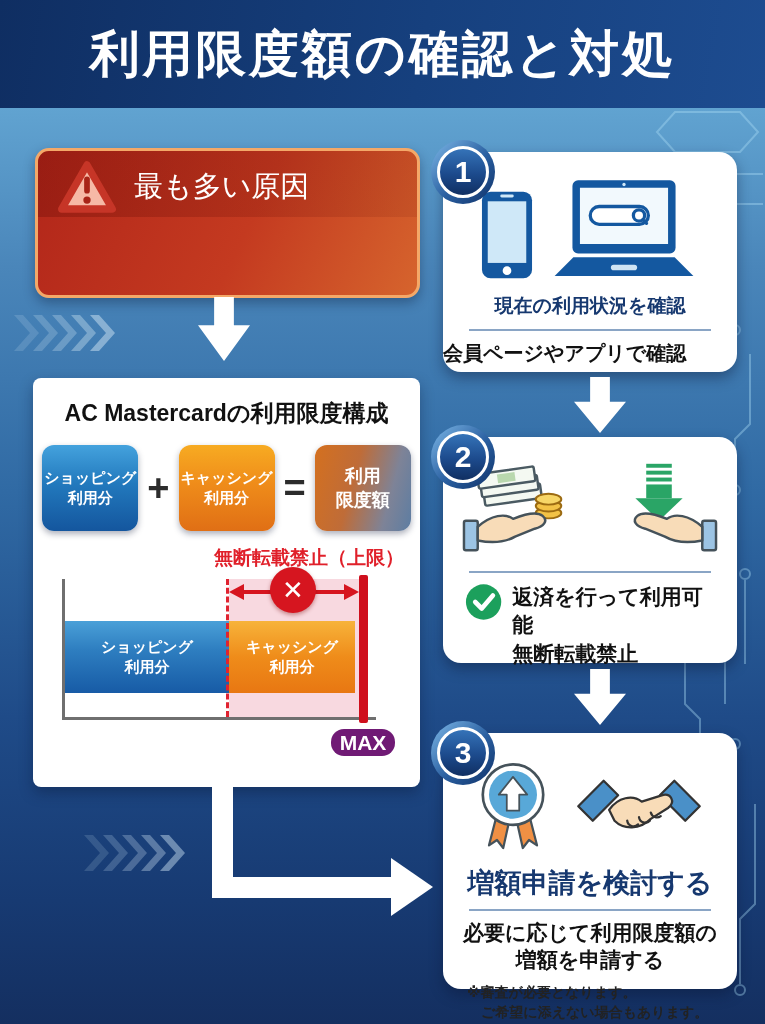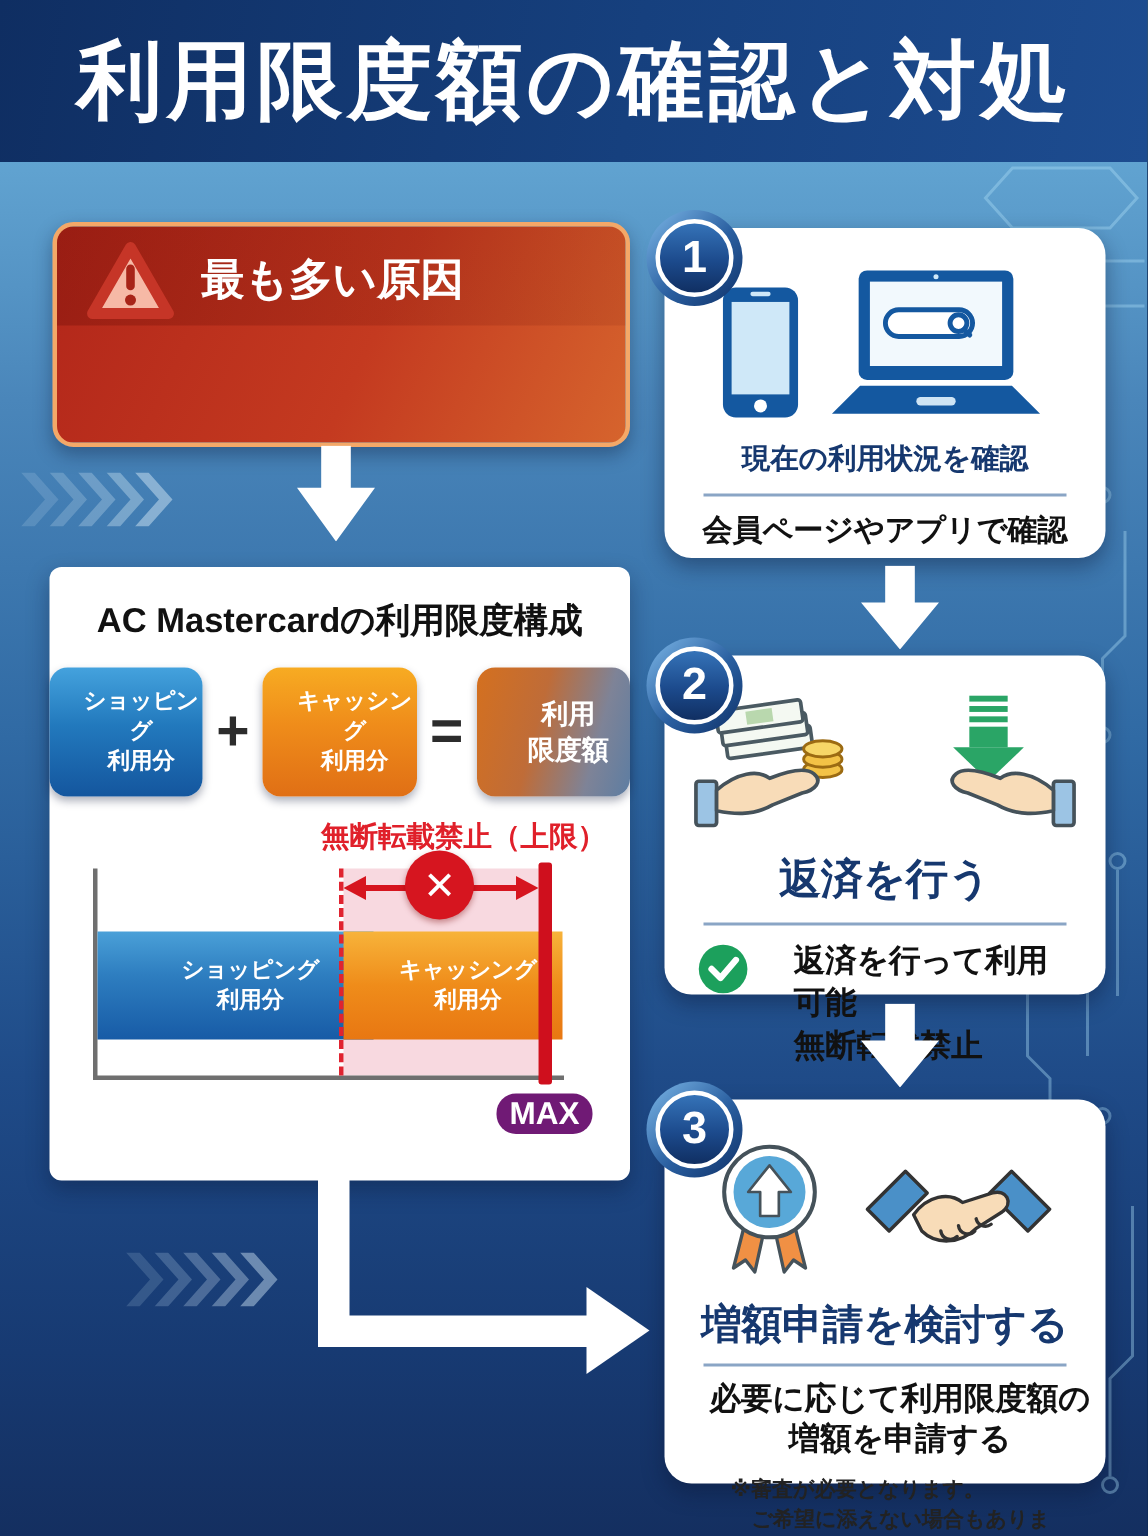--- a/index.html
+++ b/index.html
@@ -13,7 +13,7 @@
   .header{position:absolute;left:0;top:0;width:765px;height:108px;
     background:linear-gradient(100deg,#0f2e62 0%,#16407e 55%,#1d4c90 100%);
     display:flex;align-items:center;justify-content:center;}
-  .header h1{margin:0;color:#fff;font-size:57px;font-weight:800;letter-spacing:3px;}
+  .header h1{margin:0;color:#fff;font-size:50px;font-weight:800;letter-spacing:3px;}
   
   .circuit{position:absolute;right:0;top:104px;pointer-events:none;}
   

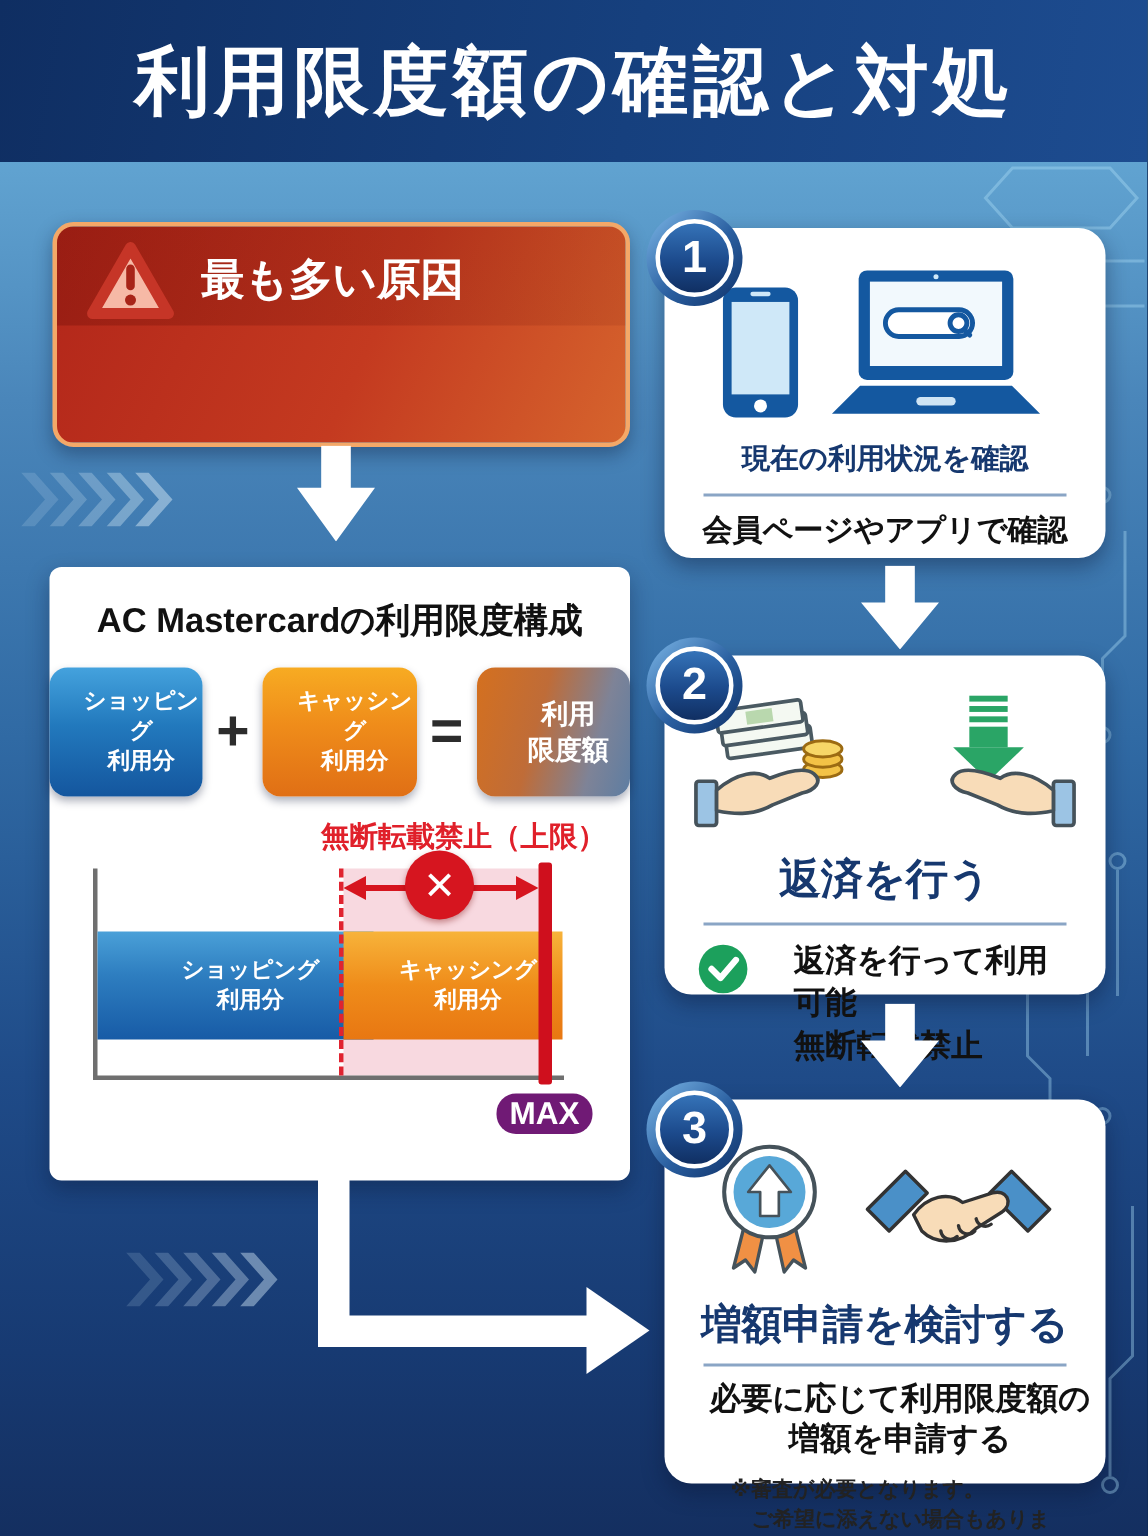--- a/index.html
+++ b/index.html
@@ -24,7 +24,7 @@
   .warning .whead{display:flex;align-items:center;gap:16px;padding:8px 16px 2px 18px;
     background:linear-gradient(90deg,rgba(90,5,0,.28),rgba(90,5,0,.10));
     border-radius:11px 11px 0 0;}
-  .warning .wtitle{color:#fff;font-size:29px;font-weight:700;}
+  .warning .wtitle{color:#fff;font-size:29px;font-weight:400;}
   .warning .wbody{padding:6px 16px 0 20px;color:#fff;font-size:23px;font-weight:800;line-height:1.35;}
   
   .down-arrow{position:absolute;background:#fff;

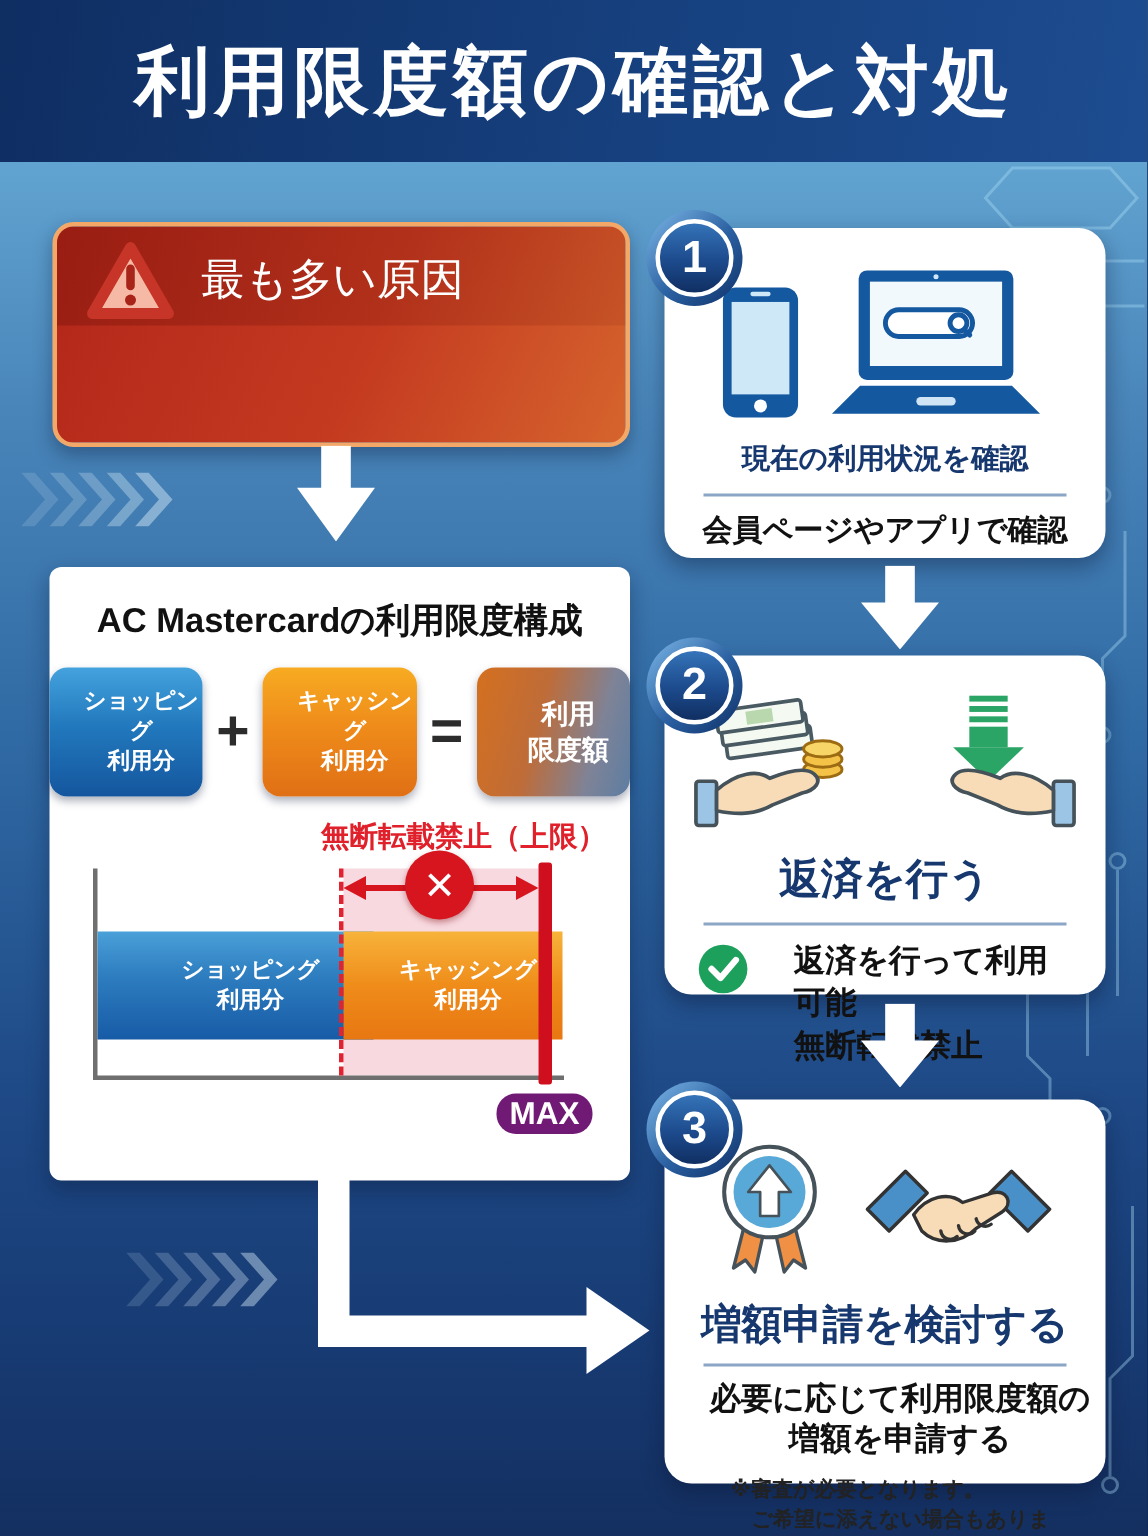--- a/index.html
+++ b/index.html
@@ -80,7 +80,7 @@
   .divider{height:2px;background:#8aa5c5;margin:10px 26px 0;}
   .s1 .icons-row{margin-top:26px;}
   .s1 .step-title{font-size:19px;margin-top:13px;}
-  .s1 .sub{margin-top:9px;text-align:center;color:#111;font-size:20px;font-weight:700;}
+  .s1 .sub{margin-top:9px;color:#111;font-size:20px;font-weight:700;}
   .s2 .icons-row{margin-top:24px;gap:20px;}
   .s2 .step-title{font-size:28px;margin-top:6px;}
   .checkrow{display:flex;align-items:flex-start;gap:10px;margin:10px 18px 0 22px;}

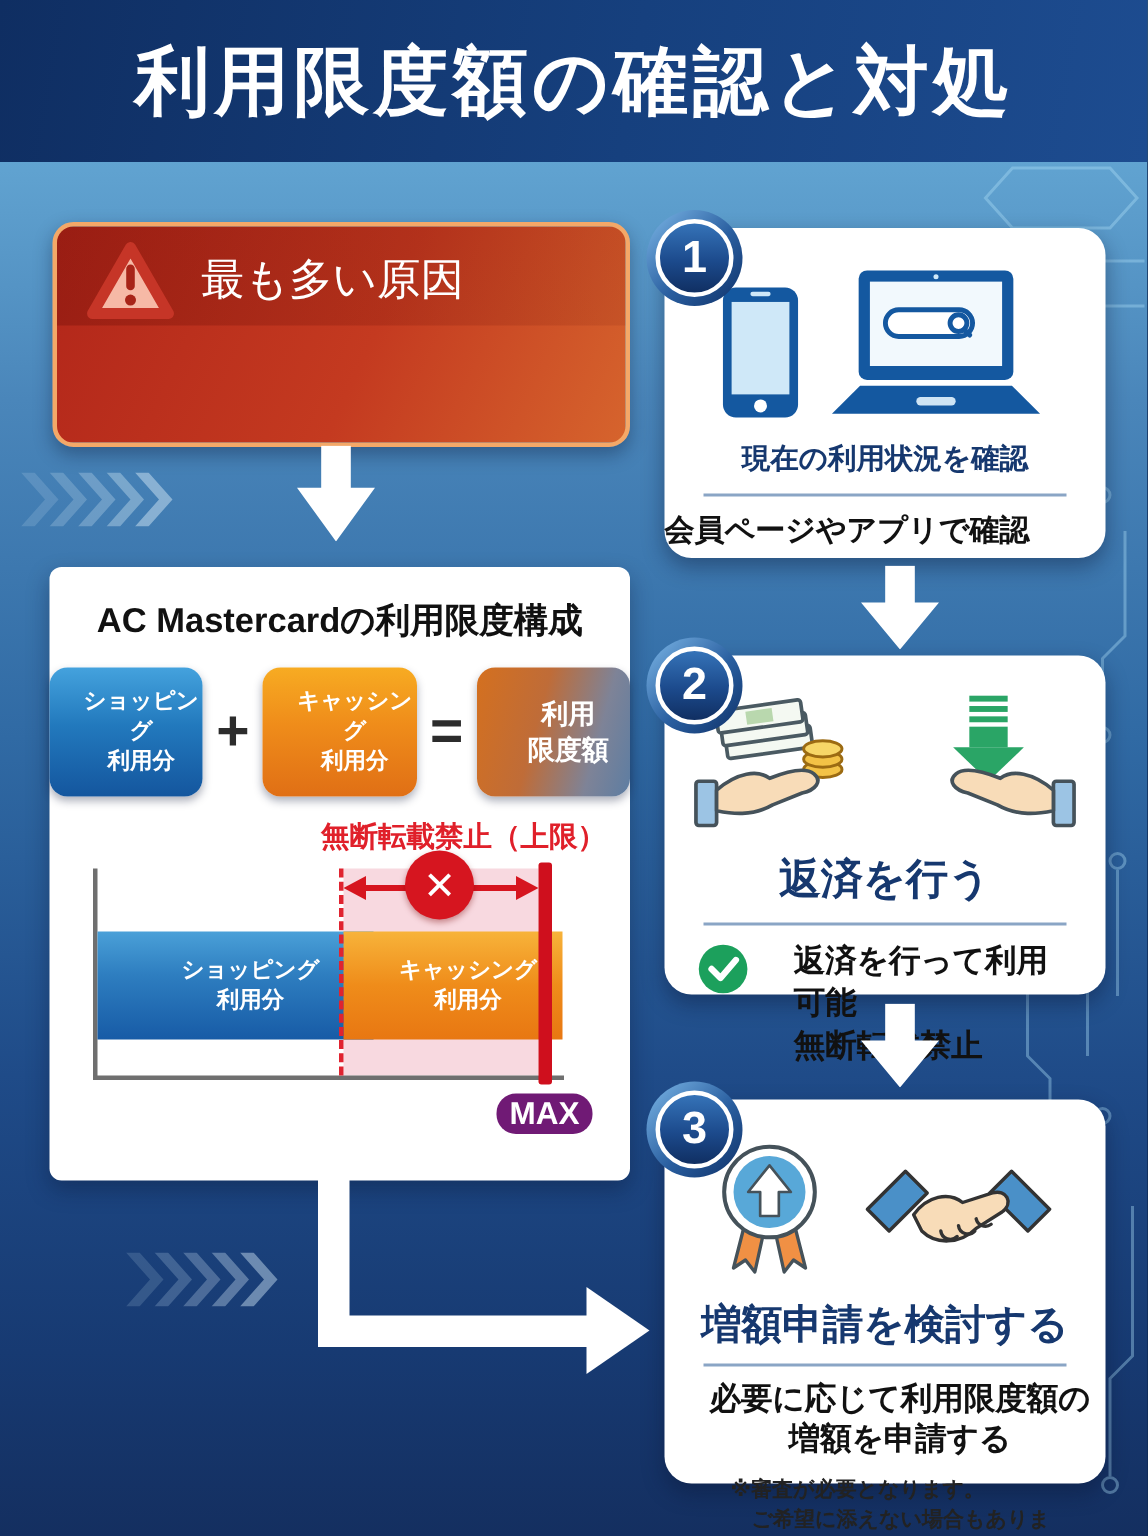--- a/index.html
+++ b/index.html
@@ -8,7 +8,7 @@
     font-family:"Liberation Sans","DejaVu Sans",sans-serif;
     background:linear-gradient(180deg,#7cc3e8 0%,#63a6d3 9%,#4a86ba 26%,#306aa4 48%,#1f4b88 70%,#173a72 88%,#142f60 100%);
   }
-  .pre{white-space:pre-line;padding-left:20px;}
+  .pre{white-space:pre-line;}
   
   .header{position:absolute;left:0;top:0;width:765px;height:108px;
     background:linear-gradient(100deg,#0f2e62 0%,#16407e 55%,#1d4c90 100%);

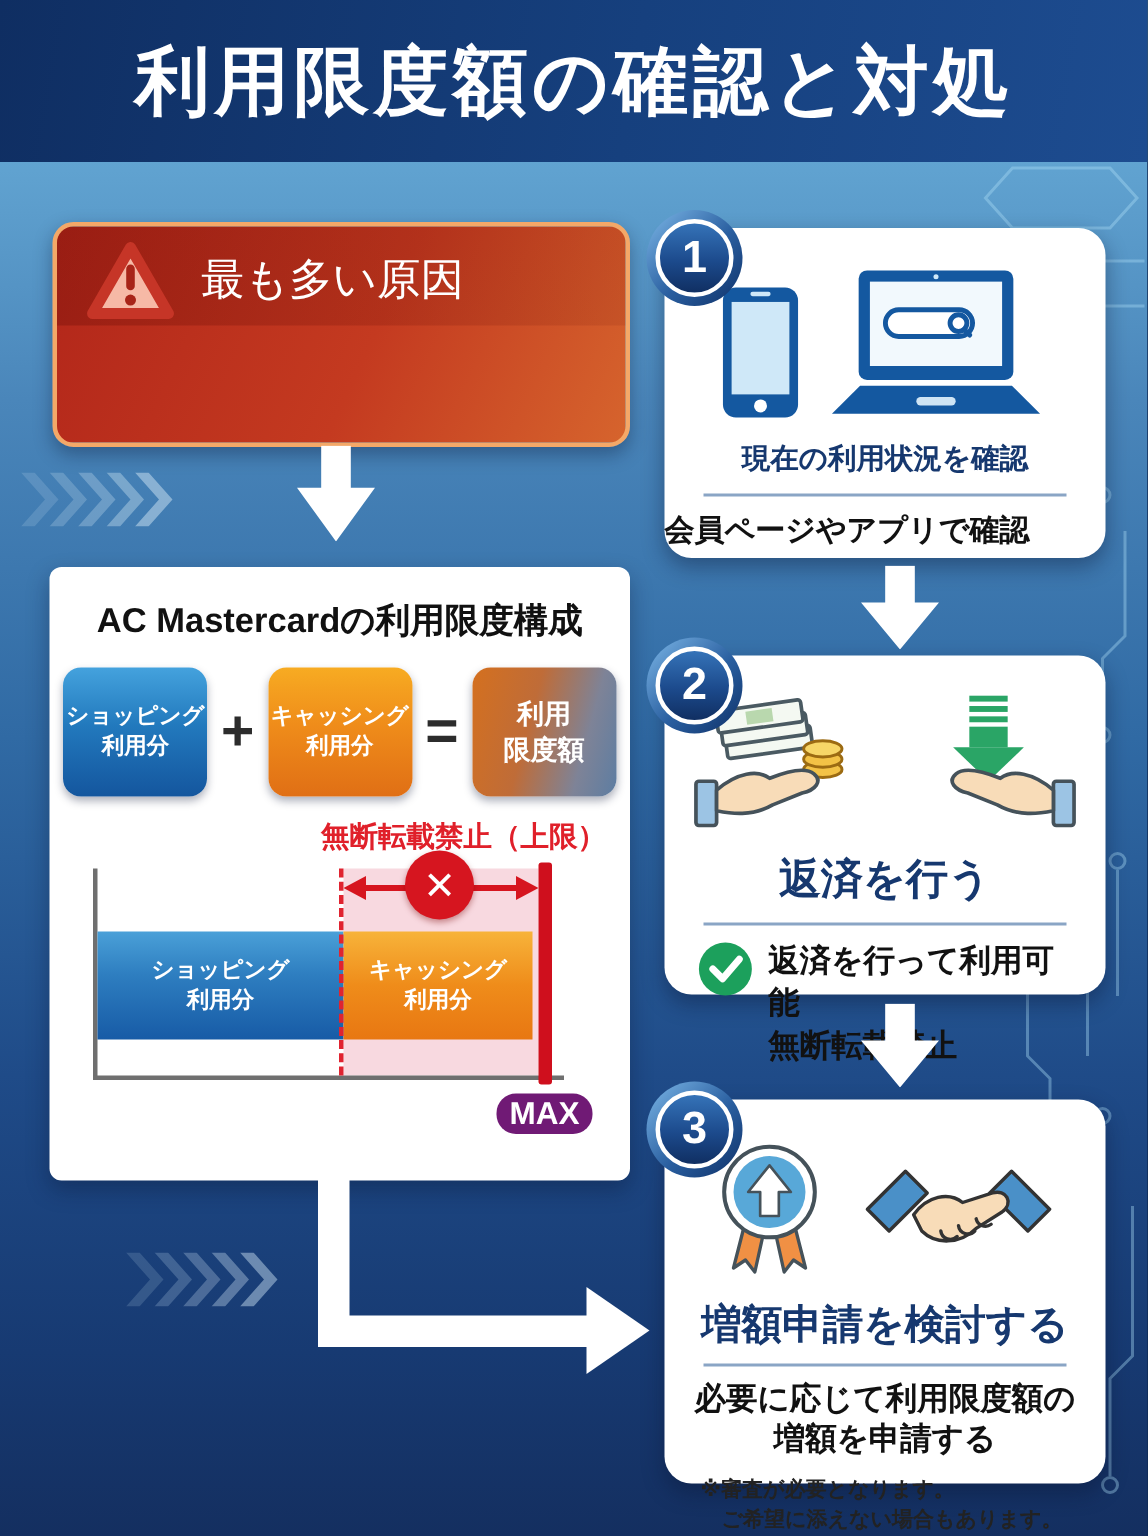--- a/index.html
+++ b/index.html
@@ -257,7 +257,6 @@
         <path d="M104,66 C90,54 76,52 68,58 C58,54 44,50 38,55 C32,60 37,66 46,68 L66,76 C80,84 94,82 104,80 Z" fill="#f8dcb8" stroke="#45525a" stroke-width="2.5" stroke-linejoin="round"></path>
       </svg>
     </div>
-    <div class="step-title">返済を行う</div>
     <div class="divider"></div>
     <div class="checkrow">
       <svg width="38" height="38" viewBox="0 0 40 40">

